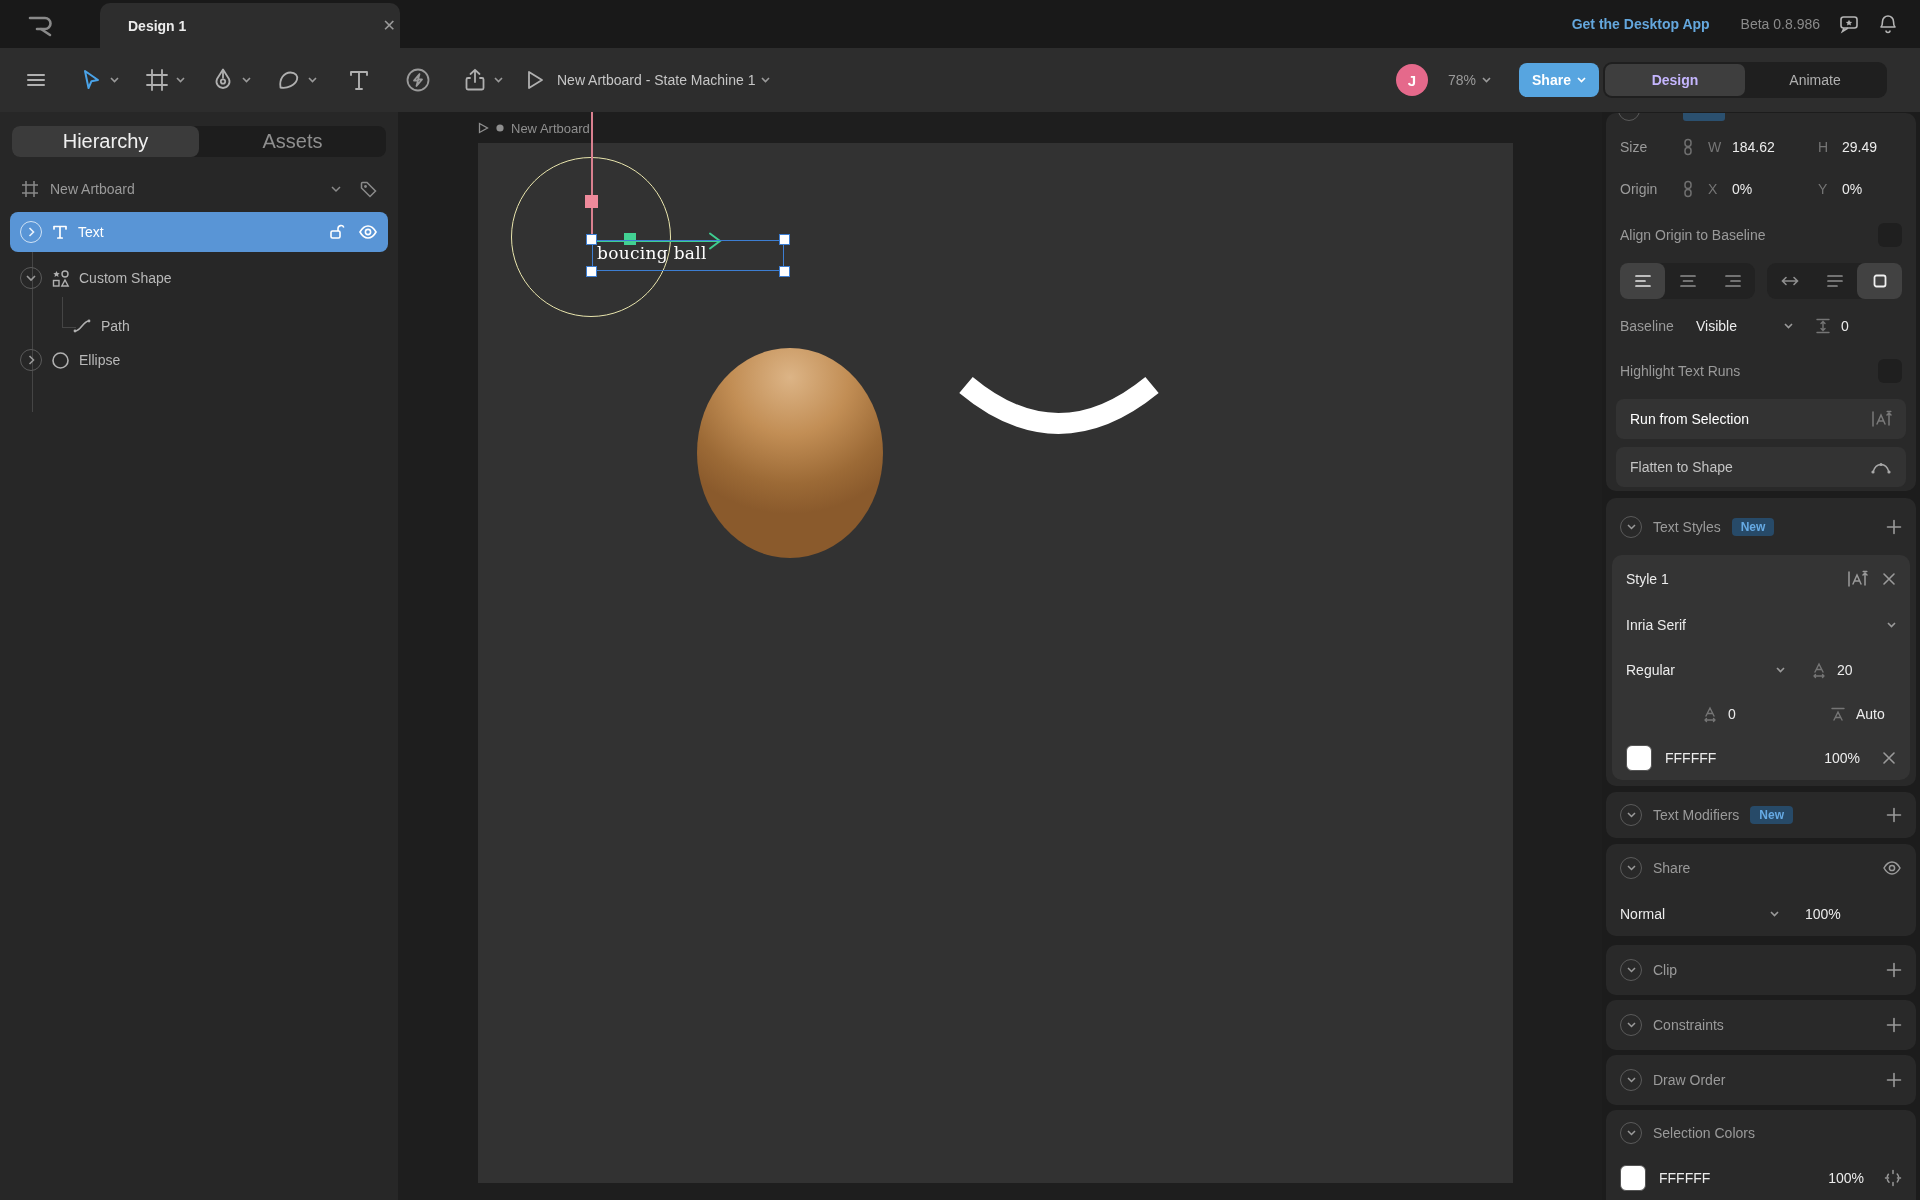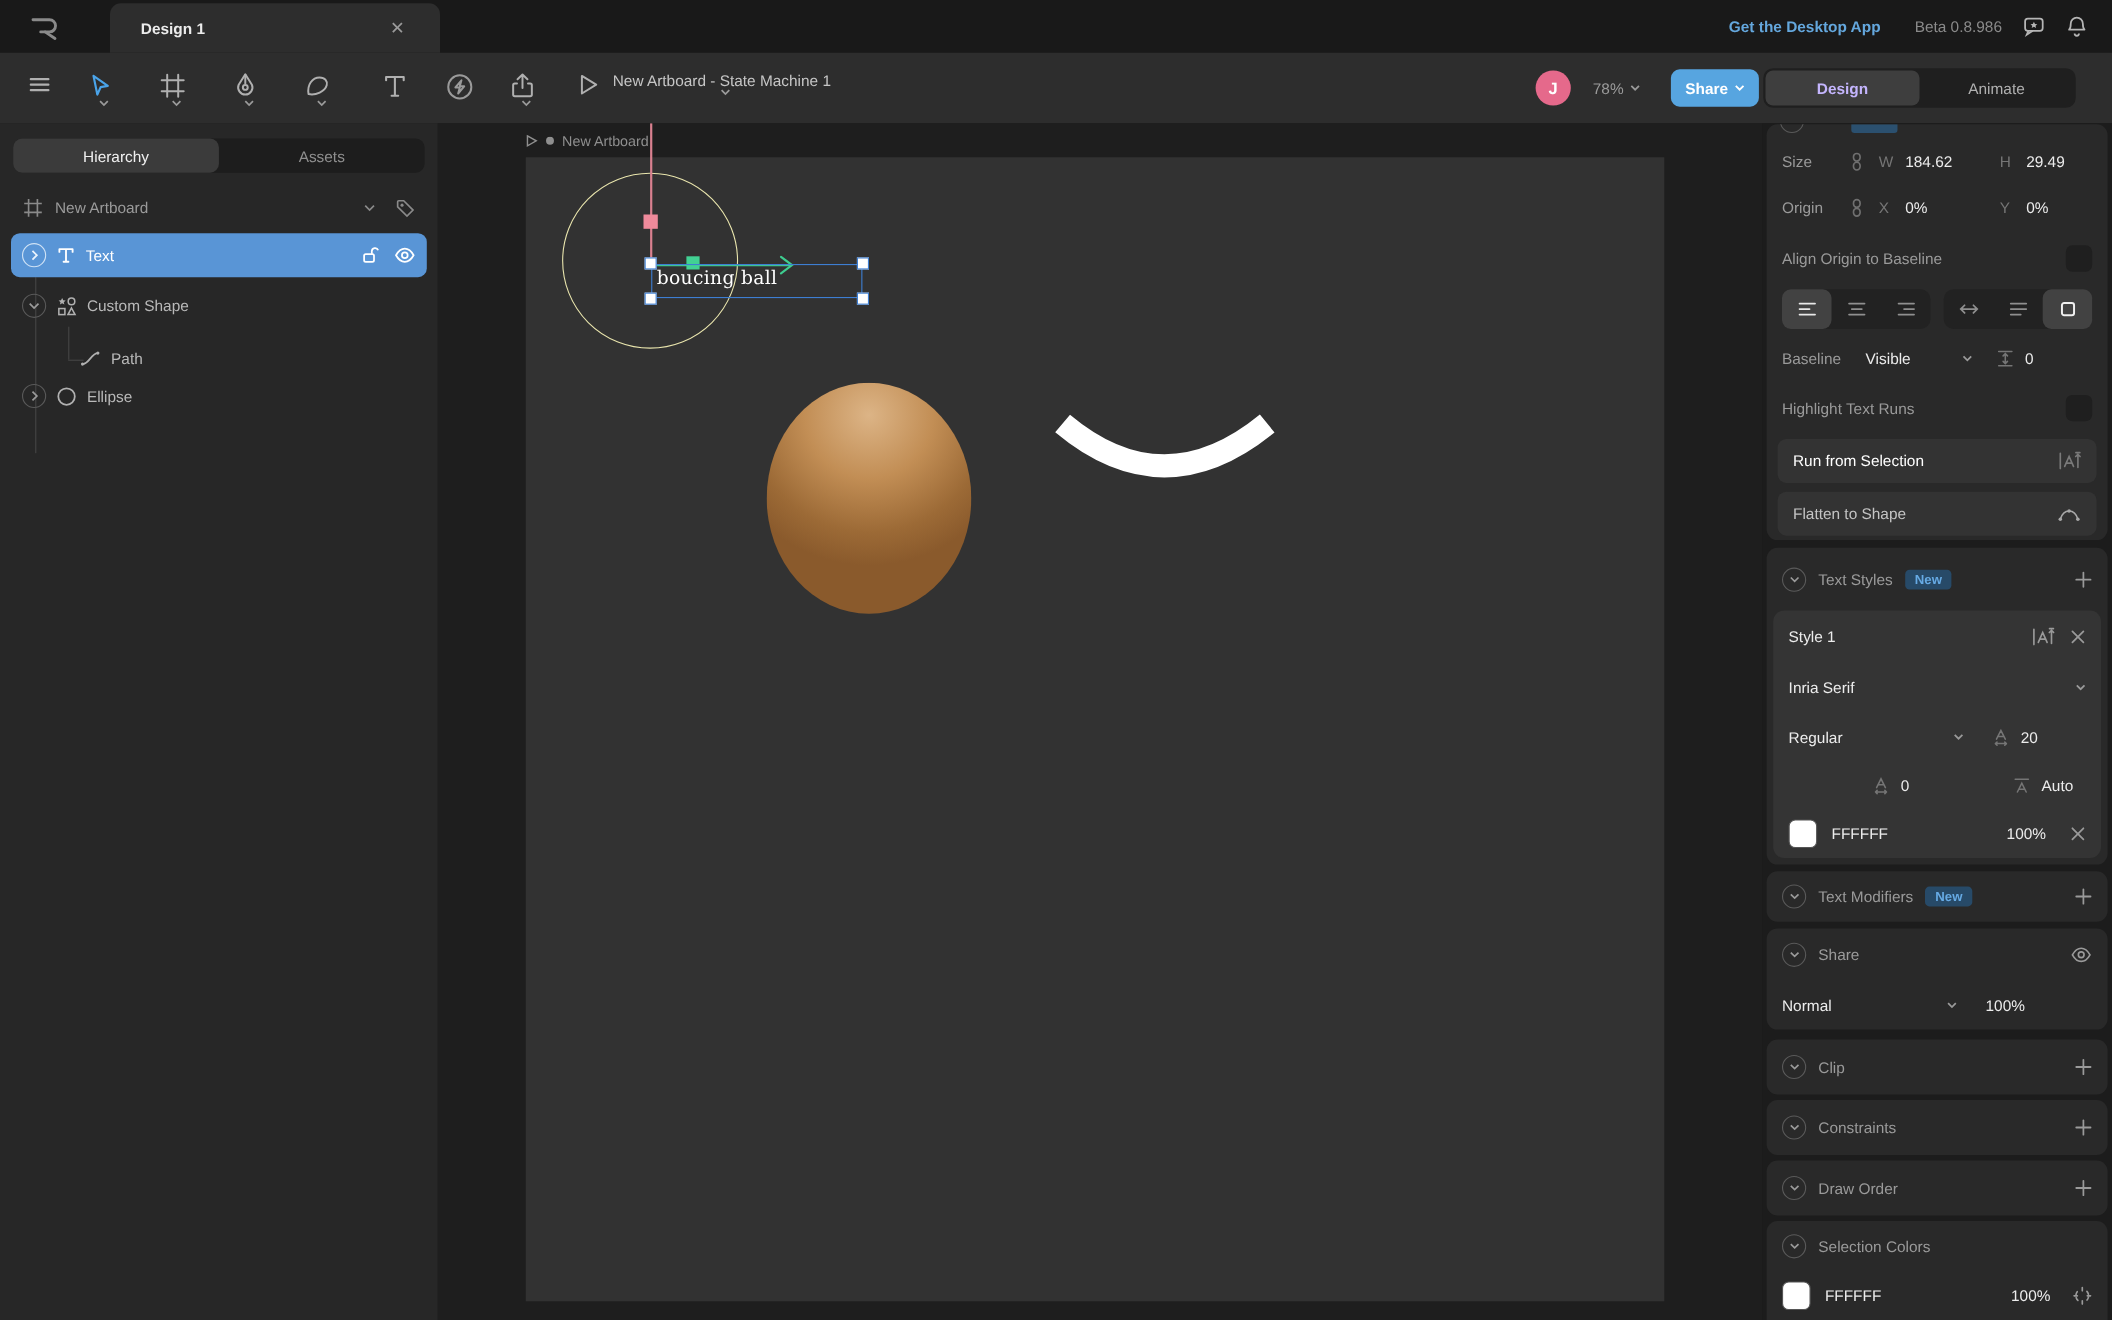--- a/index.html
+++ b/index.html
@@ -11,7 +11,7 @@
   .tabbar { position:absolute; left:0; top:0; width:1920px; height:48px; background:#191919; }
   .rive-logo { position:absolute; left:26px; top:10px; }
   .doc-tab { position:absolute; left:100px; top:3px; width:300px; height:45px; background:#2d2d2d;
-    border-radius:10px 10px 0 0; display:flex; align-items:center; padding:0 32px 0 28px;gap:36px; }
+    border-radius:10px 10px 0 0; display:flex; align-items:center; padding:0 4px 0 28px;gap:36px; }
   .doc-tab .title { color:#ececec; font-size:14px; font-weight:600; flex:1; }
   .tab-close { color:#9a9a9a; font-size:16px; cursor:pointer; }
   .tabbar-right { position:absolute; right:22px; top:0; height:48px; display:flex; align-items:center; gap:18px; }

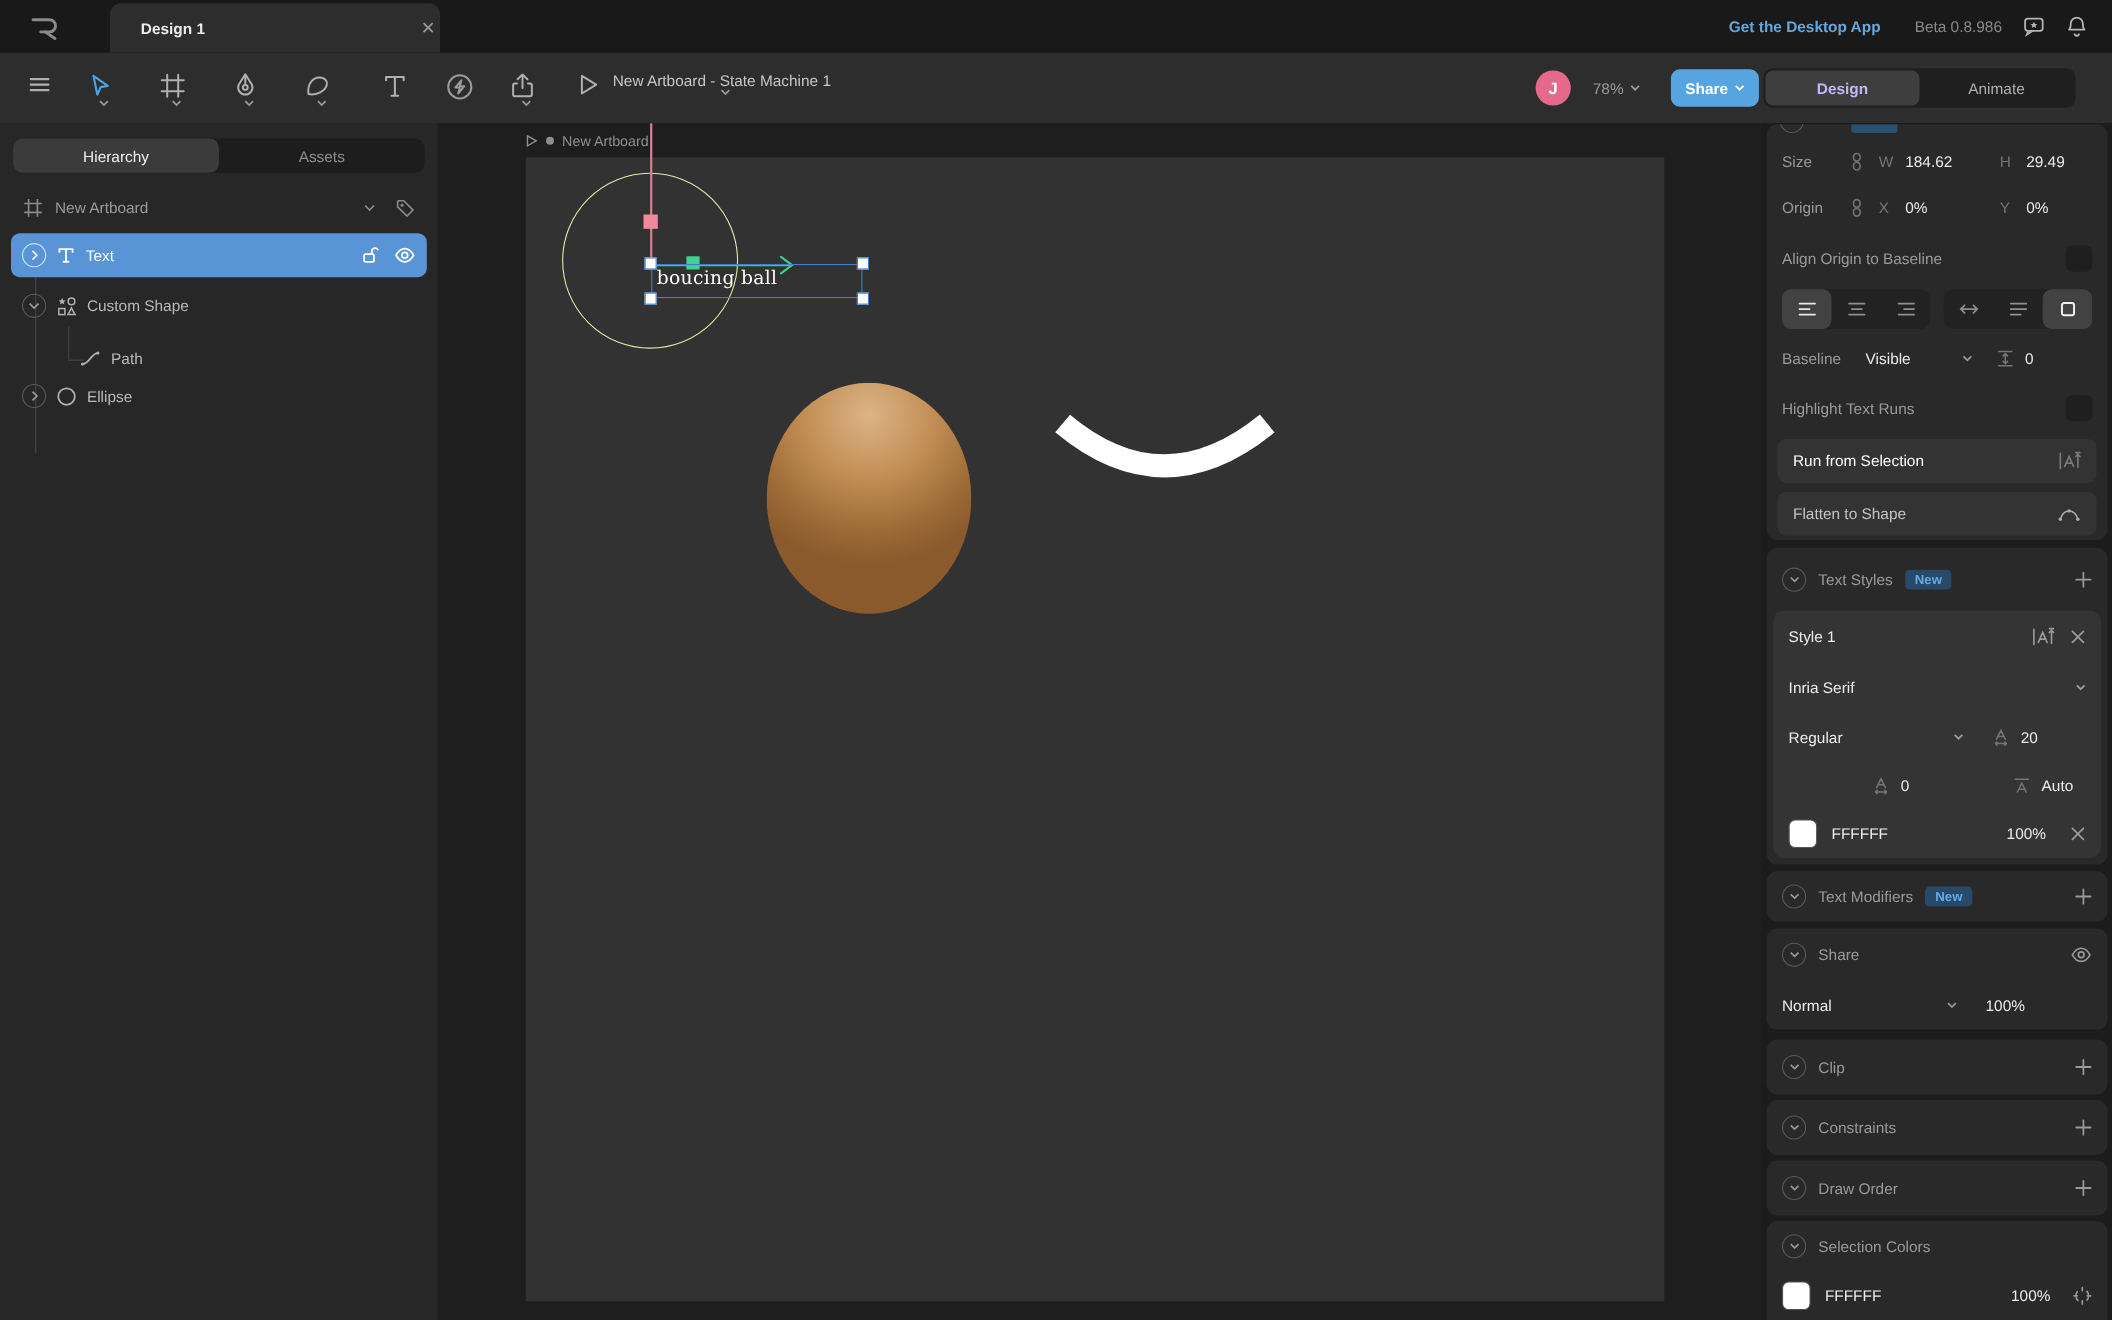--- a/index.html
+++ b/index.html
@@ -20,7 +20,7 @@
 
   
   .toolbar { position:absolute; left:0; top:48px; width:1920px; height:64px; background:#2d2d2d; }
-  .tool { position:absolute; top:17px; height:64px; display:flex; align-items:center;flex-direction:column; }
+  .tool { position:absolute; top:0; height:64px; display:flex; align-items:center; }
   .chev { margin-left:6px; }
   .artboard-menu { color:#c6c6c6; font-size:14px; }
   .avatar { position:absolute; left:1396px; top:16px; width:32px; height:32px; border-radius:50%;

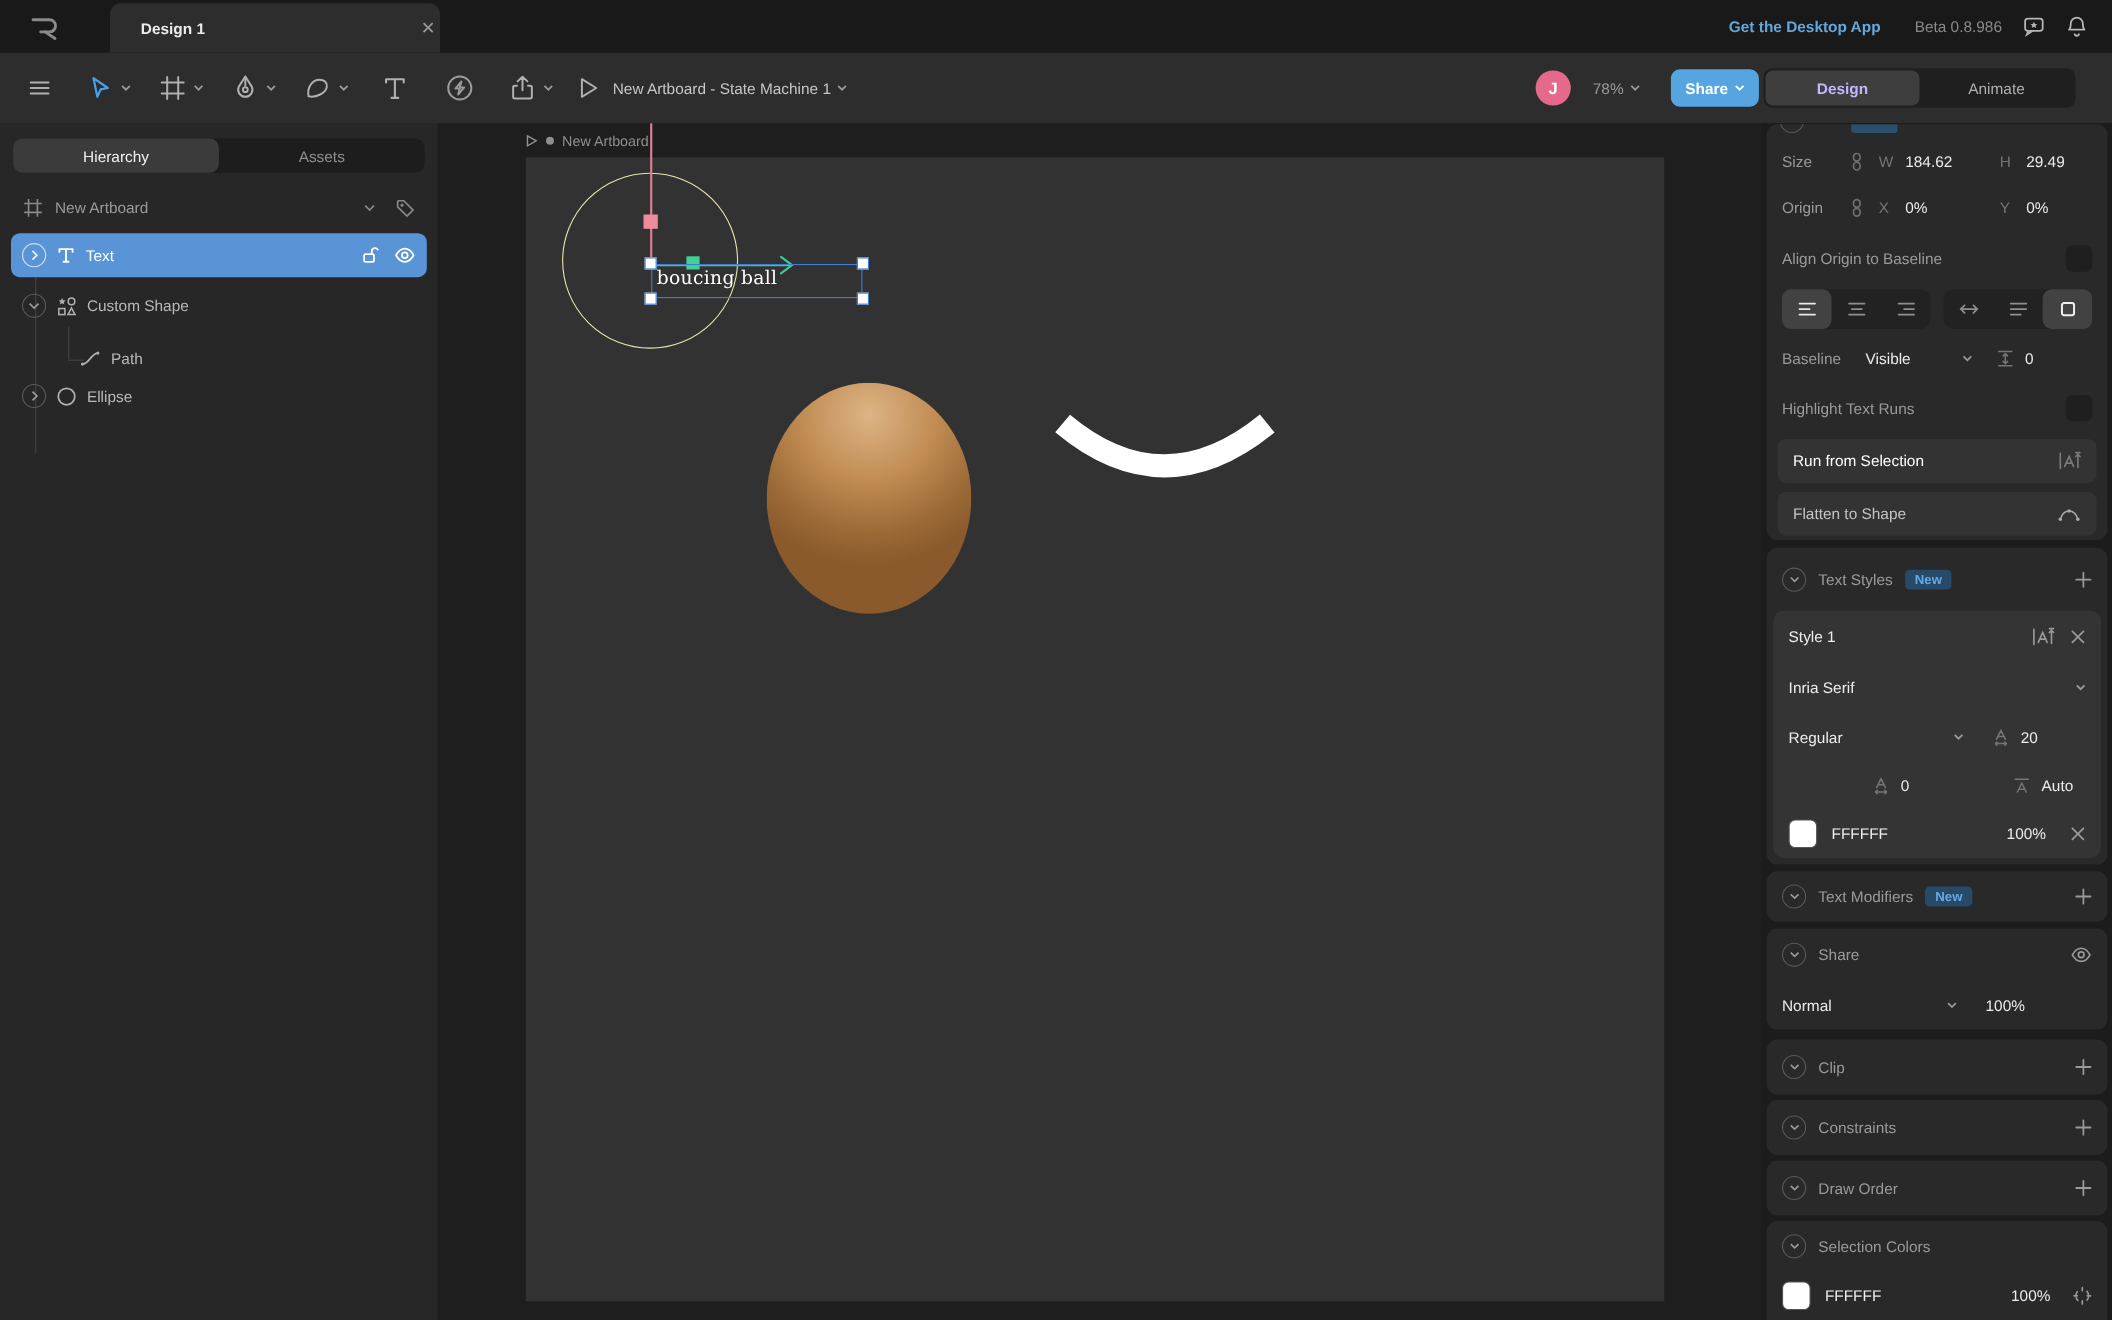--- a/index.html
+++ b/index.html
@@ -39,7 +39,7 @@
   .sidebar { position:absolute; left:0; top:112px; width:398px; height:1088px; background:#272727; }
   .side-tabs { position:absolute; left:12px; top:14px; width:374px; height:31px; background:#1d1d1d;
     border-radius:8px; display:flex; padding:0; }
-  .side-tab { flex:1; display:flex; align-items:center; justify-content:center; font-size:14px; color:#8f8f8f; border-radius:8px; cursor:pointer; }
+  .side-tab { flex:1; display:flex; align-items:center; justify-content:center; font-size:20px; color:#8f8f8f; border-radius:8px; cursor:pointer; }
   .side-tab.active { background:#3b3b3b; color:#f0f0f0; }
   .artboard-row { position:absolute; left:12px; top:62px; width:374px; height:30px; display:flex; align-items:center; gap:10px; color:#9a9a9a; font-size:14px; padding:0 8px; }
   .artboard-row .grow { flex:1; }

